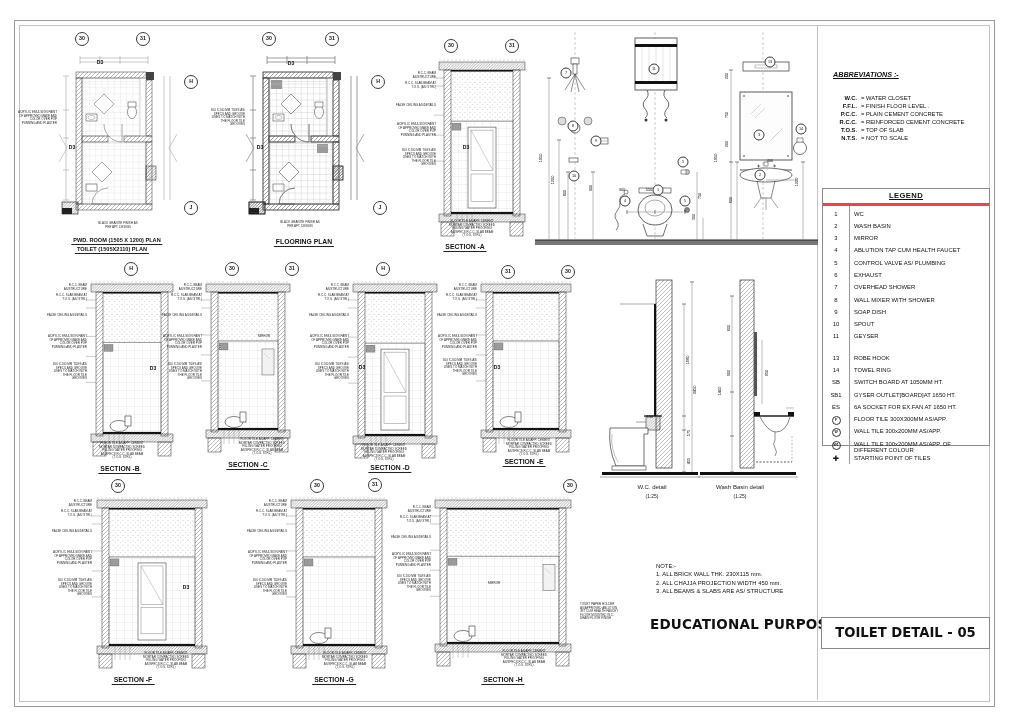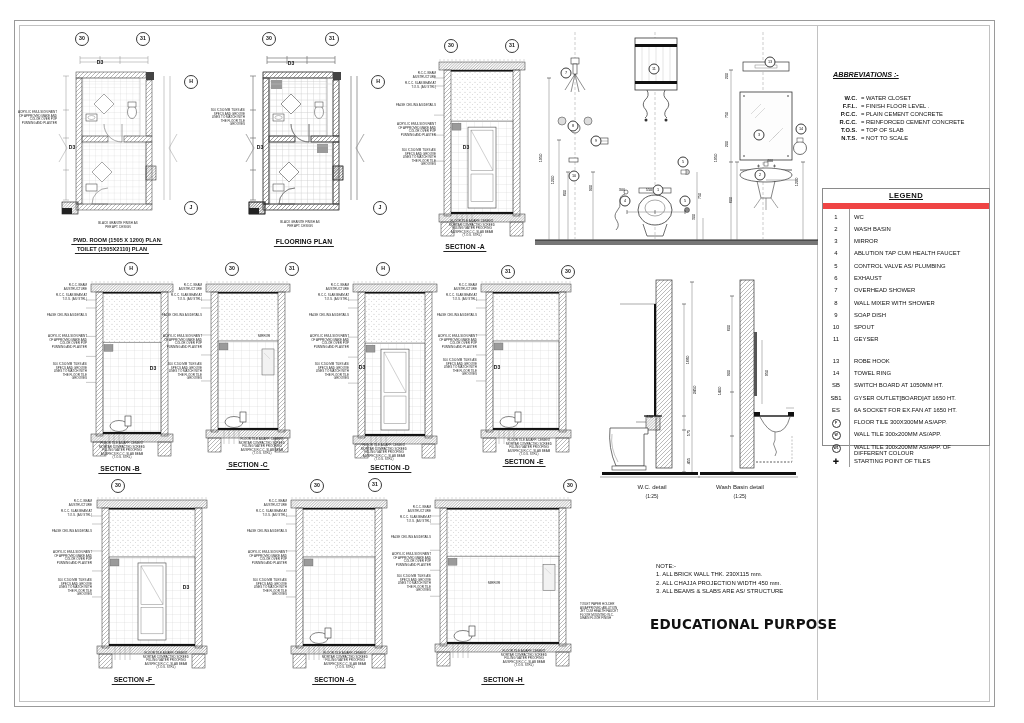--- a/index.html
+++ b/index.html
@@ -43,7 +43,7 @@
   .abbr-f{flex:1;padding-left:4px}
   
   .legend{position:absolute;left:822px;top:188px;width:166px;height:256px;border:1px solid #8a8a8a;background:#fff;z-index:4}
-  .legend-h{height:14px;border-bottom:6px solid #ef4444;text-align:center;
+  .legend-h{height:14px;border-bottom:3px solid #ef4444;text-align:center;
        font:700 7.6px/14px "Liberation Sans",sans-serif;letter-spacing:.4px;text-decoration:underline;color:#111}
   .lrows{position:relative;padding-top:3px}
   .lvl{position:absolute;left:26px;top:0;bottom:2px;border-left:0.9px solid #9a9a9a}

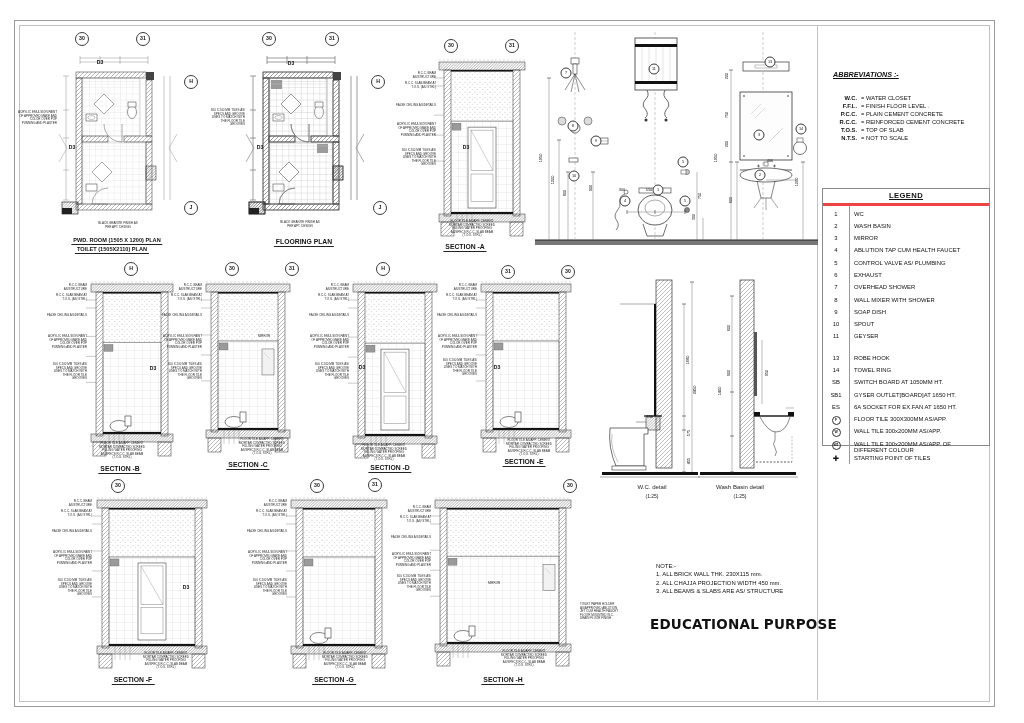--- a/index.html
+++ b/index.html
@@ -820,6 +820,7 @@
     <div>EDUCATIONAL PURPOSE</div>
   </div>
 
+  <div class="tbox1">TOILET DETAIL - 05</div>
 
 </div>
 

